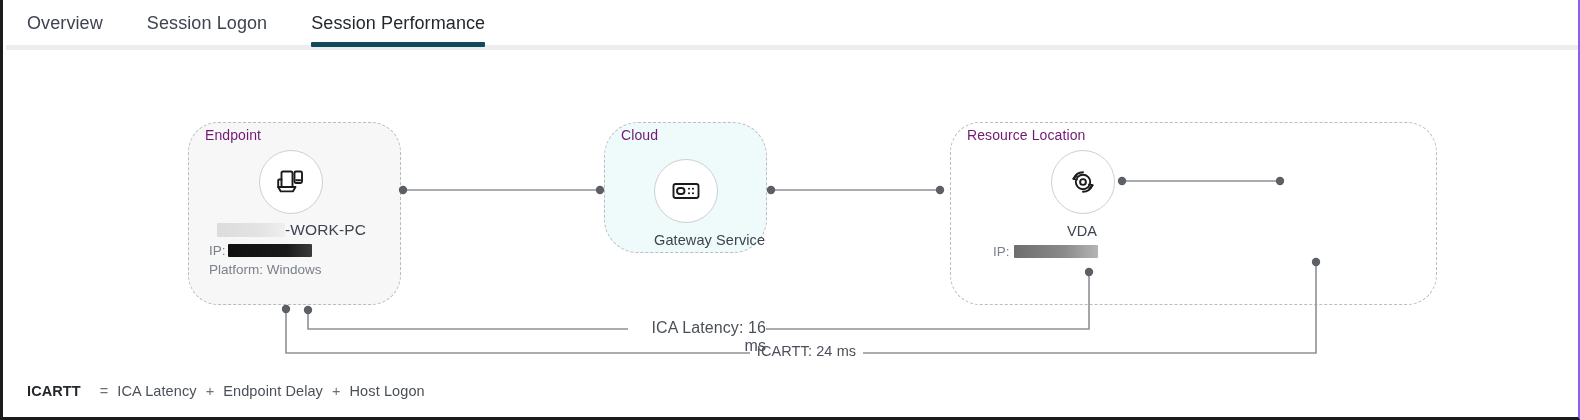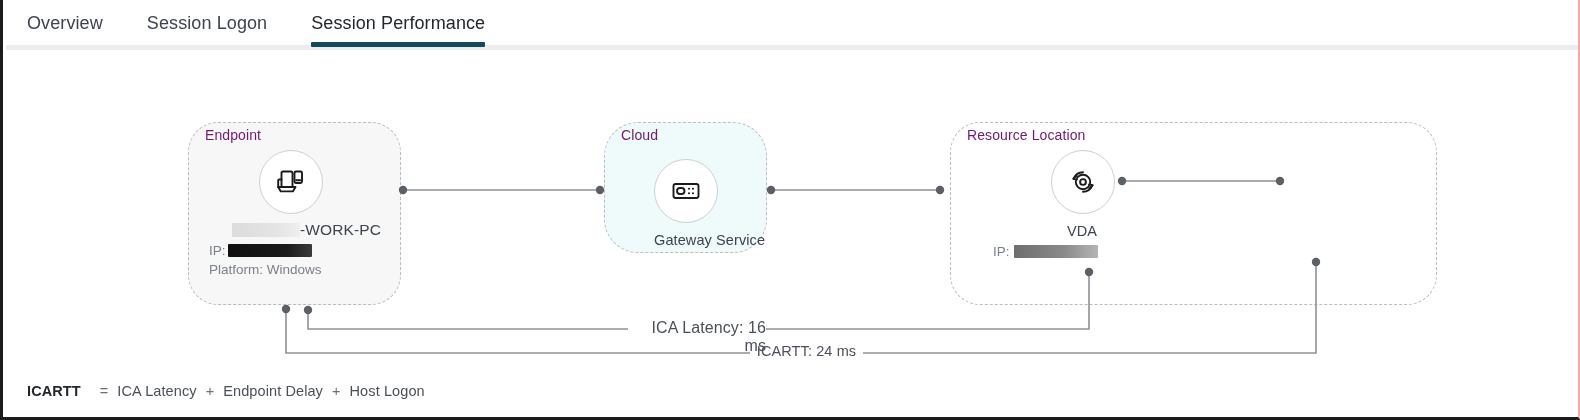--- a/index.html
+++ b/index.html
@@ -13,7 +13,7 @@
     box-sizing:border-box;
     border-left:3px solid #1b1b1b;
     border-bottom:3px solid #1b1b1b;
-    border-right:2px solid #fca5a5;
+    border-right:2px solid #8b5cf6;
     background:#ffffff;
   }
 

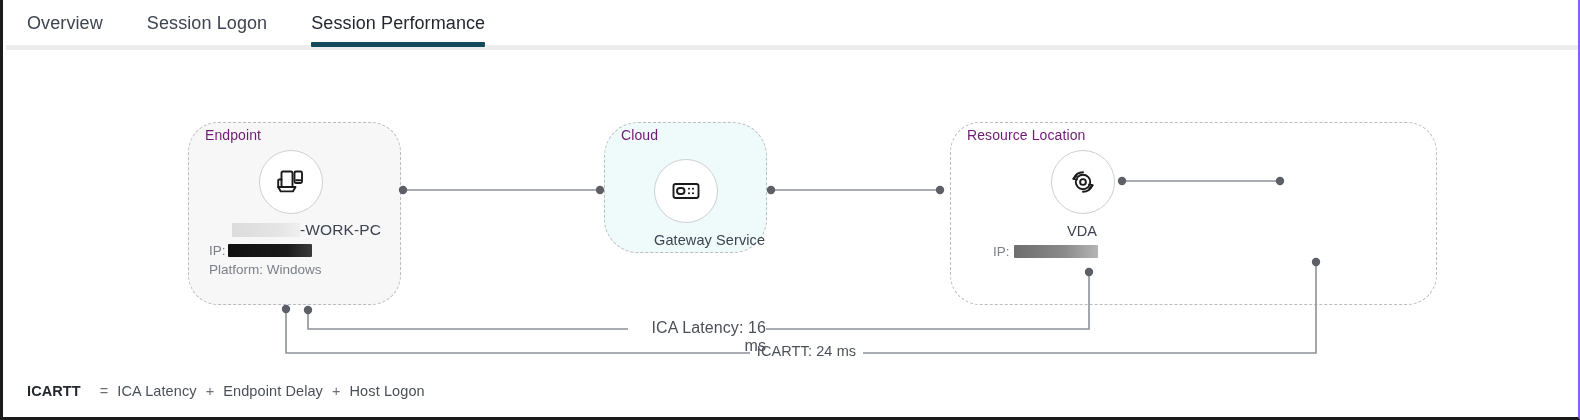--- a/index.html
+++ b/index.html
@@ -175,7 +175,7 @@
       </span>
     </div>
   </div>
-  <div class="name-redacted" style="position:absolute;left:216px;top:221px;width:175px;justify-content:center;">
+  <div class="name-redacted" style="position:absolute;left:201px;top:221px;width:175px;justify-content:center;">
     <span class="redact redact-light" style="width:68px;height:14px;"></span>
       <span>-WORK-PC</span>
   </div>

